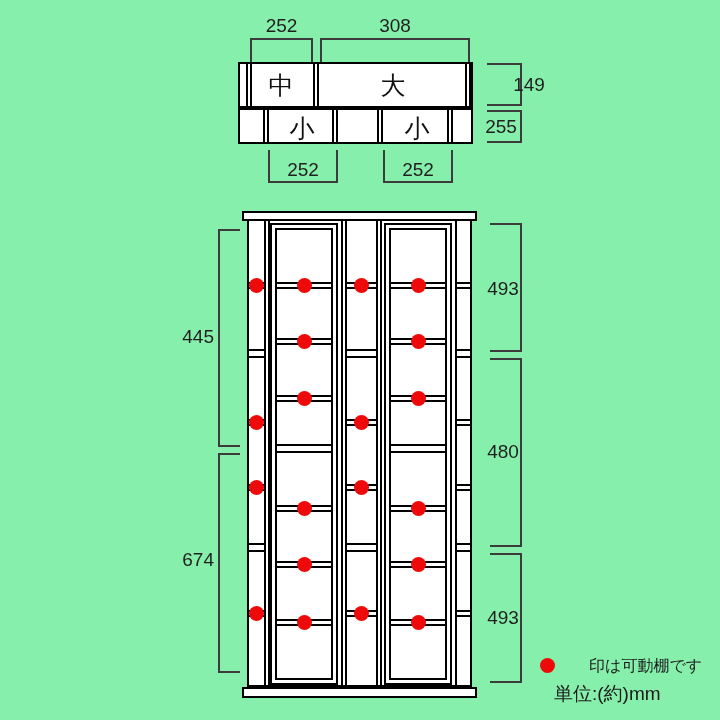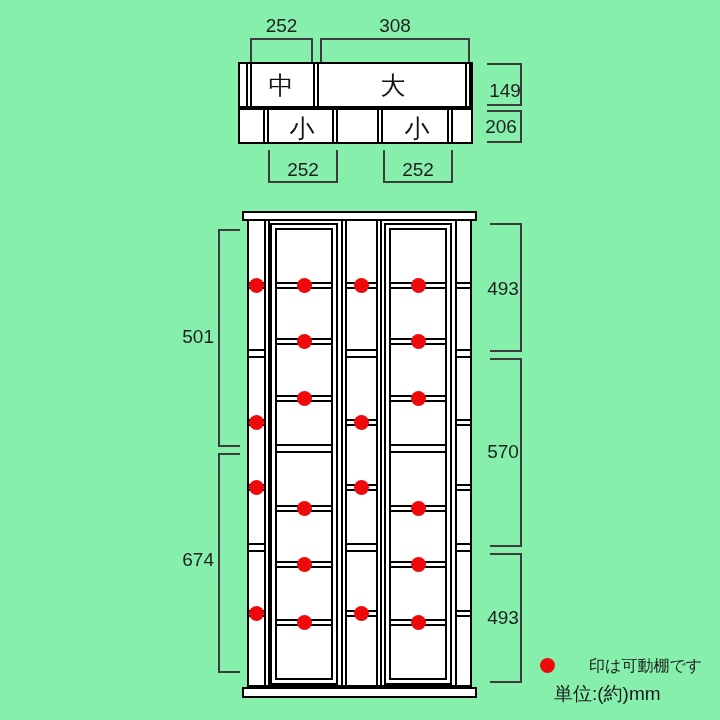--- a/index.html
+++ b/index.html
@@ -54,7 +54,7 @@
     <div class="kanji" style="left:395px;top:114px;width:44px;">小</div>
 
     <div class="dim" style="left:487px;top:63px;width:35px;height:43px;border-top-width:2px;border-right-width:2px;border-bottom-width:2px;"></div>
-    <div class="dim-label" style="left:488px;top:74px;width:34px;margin-top:6px;">149</div>
+    <div class="dim-label" style="left:512px;top:74px;width:34px;">149</div>
     <div class="dim" style="left:487px;top:110px;width:35px;height:33px;border-top-width:2px;border-right-width:2px;border-bottom-width:2px;"></div>
     <div class="dim-label" style="left:484px;top:116px;width:34px;">206</div>
 

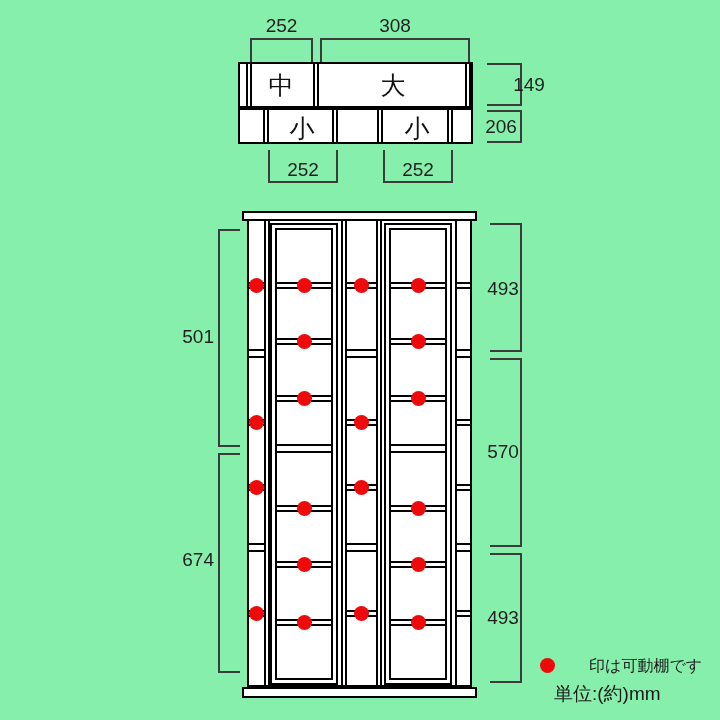--- a/index.html
+++ b/index.html
@@ -56,7 +56,7 @@
     <div class="dim" style="left:487px;top:63px;width:35px;height:43px;border-top-width:2px;border-right-width:2px;border-bottom-width:2px;"></div>
     <div class="dim-label" style="left:512px;top:74px;width:34px;">149</div>
     <div class="dim" style="left:487px;top:110px;width:35px;height:33px;border-top-width:2px;border-right-width:2px;border-bottom-width:2px;"></div>
-    <div class="dim-label" style="left:484px;top:116px;width:34px;">206</div>
+    <div class="dim-label" style="left:484px;top:116px;width:34px;">255</div>
 
     <div class="dim" style="left:268px;top:150px;width:70px;height:33px;border-left-width:2px;border-right-width:2px;border-bottom-width:2px;"></div>
     <div class="dim-label" style="left:268px;top:159px;width:70px;">252</div>

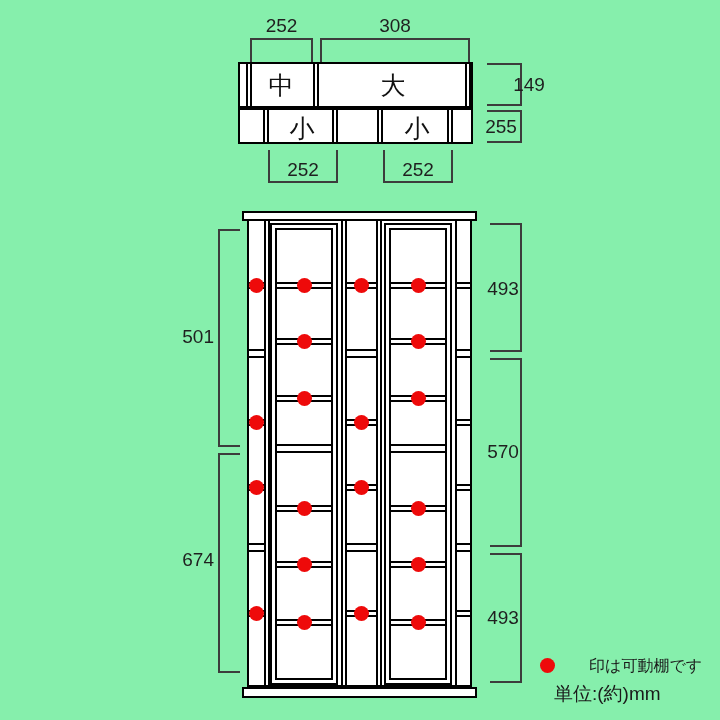--- a/index.html
+++ b/index.html
@@ -137,7 +137,7 @@
 
     <div class="dim" style="left:218px;top:229px;width:22px;height:218px;border-left-width:2px;border-top-width:2px;border-bottom-width:2px;"></div>
     <div class="dim" style="left:218px;top:453px;width:22px;height:220px;border-left-width:2px;border-top-width:2px;border-bottom-width:2px;"></div>
-    <div class="dim-label" style="left:166px;top:326px;width:48px;text-align:right;">501</div>
+    <div class="dim-label" style="left:166px;top:326px;width:48px;text-align:right;">445</div>
     <div class="dim-label" style="left:166px;top:549px;width:48px;text-align:right;">674</div>
 
     <div class="dim" style="left:490px;top:223px;width:32px;height:129px;border-right-width:2px;border-top-width:2px;border-bottom-width:2px;"></div>

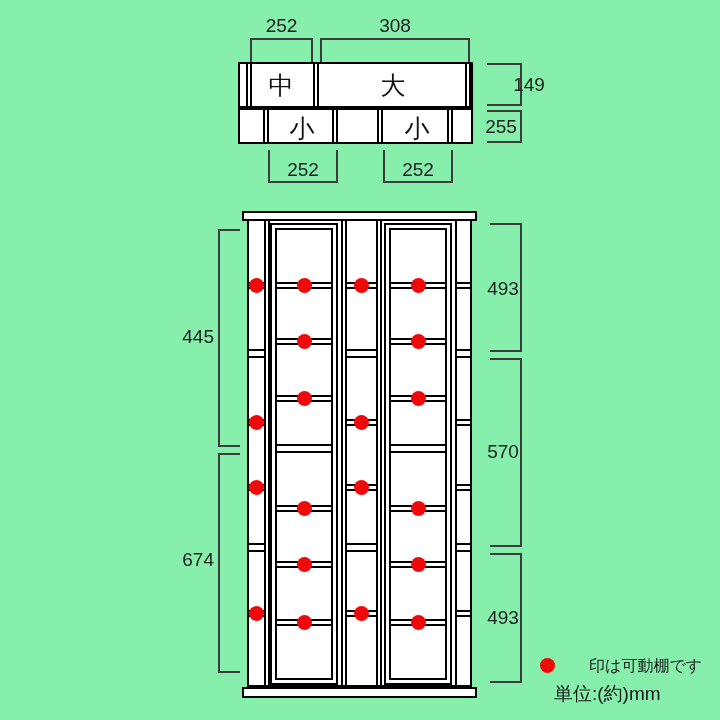--- a/index.html
+++ b/index.html
@@ -144,7 +144,7 @@
     <div class="dim" style="left:490px;top:358px;width:32px;height:189px;border-right-width:2px;border-top-width:2px;border-bottom-width:2px;"></div>
     <div class="dim" style="left:490px;top:553px;width:32px;height:130px;border-right-width:2px;border-top-width:2px;border-bottom-width:2px;"></div>
     <div class="dim-label" style="left:487px;top:278px;width:32px;">493</div>
-    <div class="dim-label" style="left:487px;top:441px;width:32px;">570</div>
+    <div class="dim-label" style="left:487px;top:441px;width:32px;">480</div>
     <div class="dim-label" style="left:487px;top:607px;width:32px;">493</div>
   </div>
 

